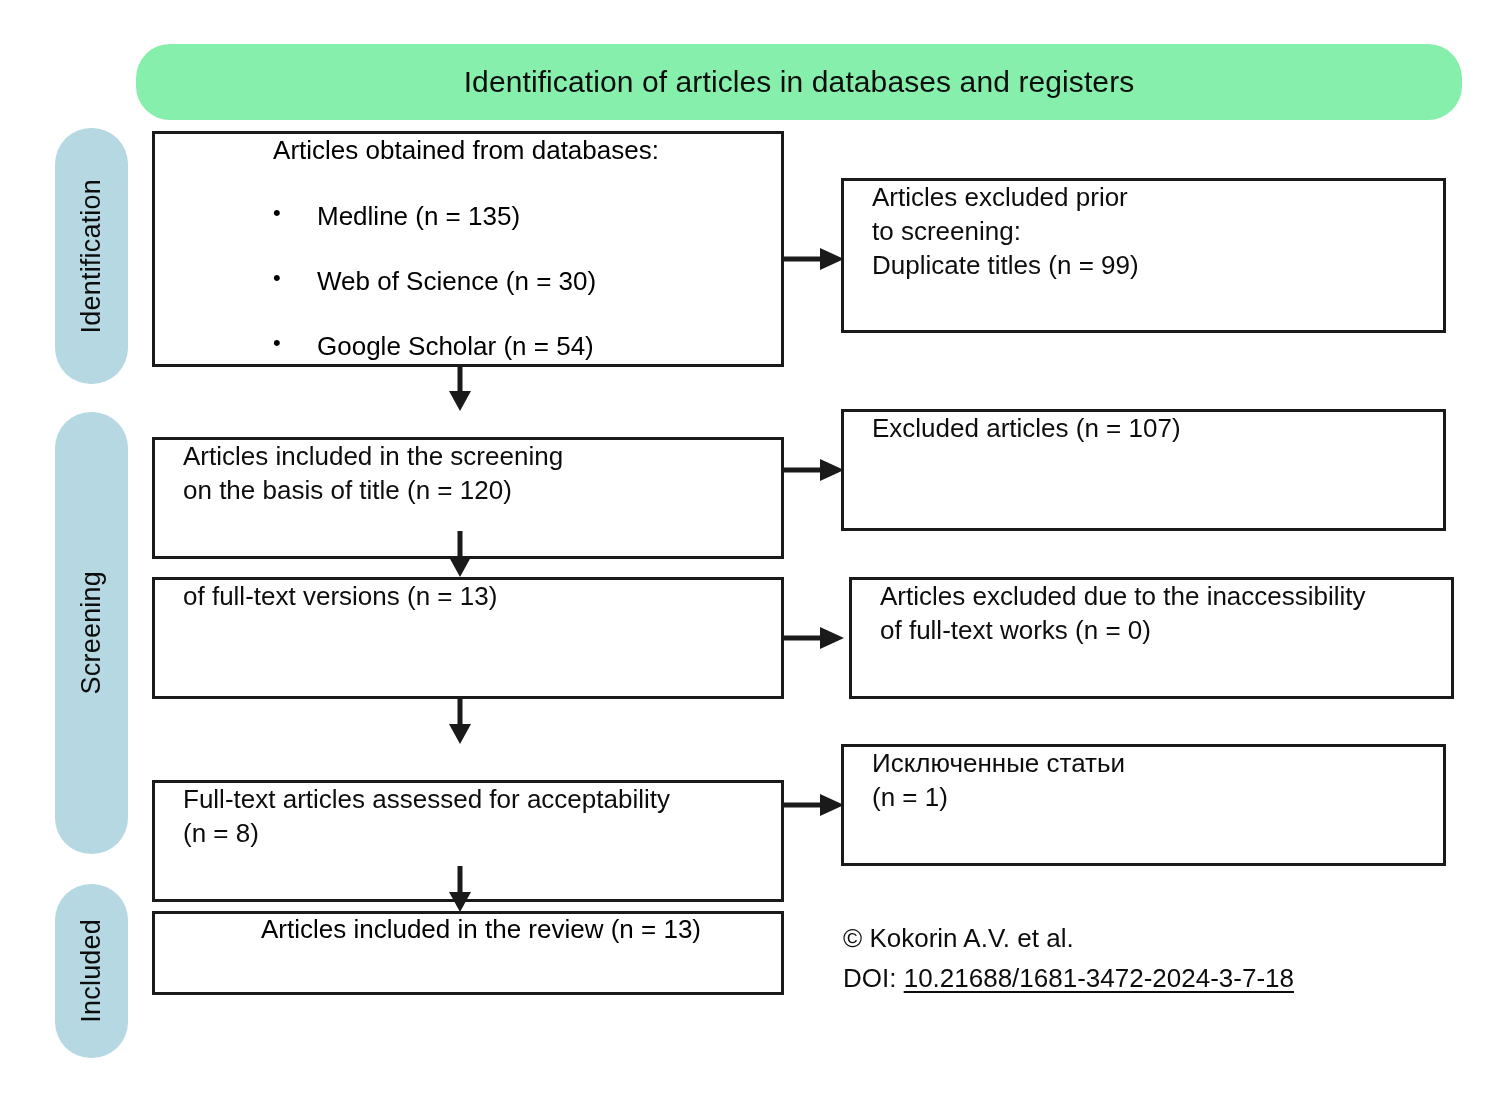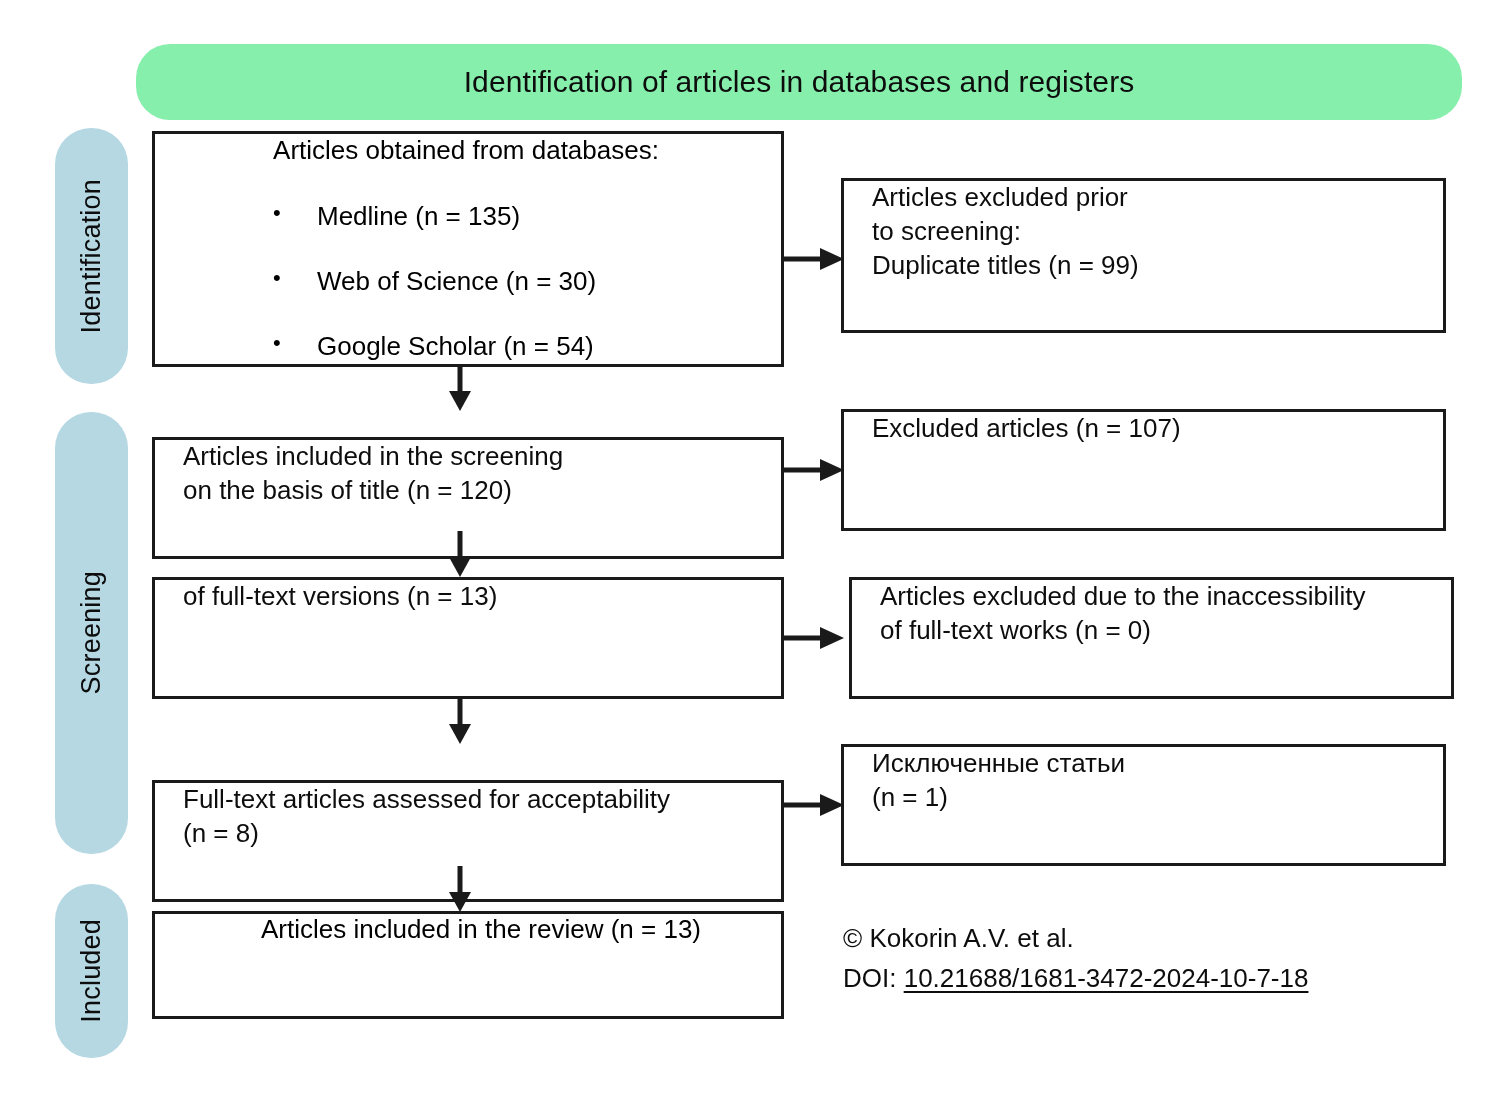--- a/index.html
+++ b/index.html
@@ -87,7 +87,7 @@
   #box-screen-title   { left: 152px; top: 409px; width: 632px; height: 122px; margin-top: 28px; }
   #box-fulltext-sel   { left: 152px; top: 577px; width: 632px; height: 122px; }
   #box-fulltext-asses { left: 152px; top: 744px; width: 632px; height: 122px; margin-top: 36px; }
-  #box-included       { left: 152px; top: 911px; width: 632px; height: 108px; padding-left: 16px; }
+  #box-included       { left: 152px; top: 911px; width: 632px; height: 84px; padding-left: 16px; }
 
   
   #box-excl-prior     { left: 841px; top: 178px; width: 605px; height: 155px; }

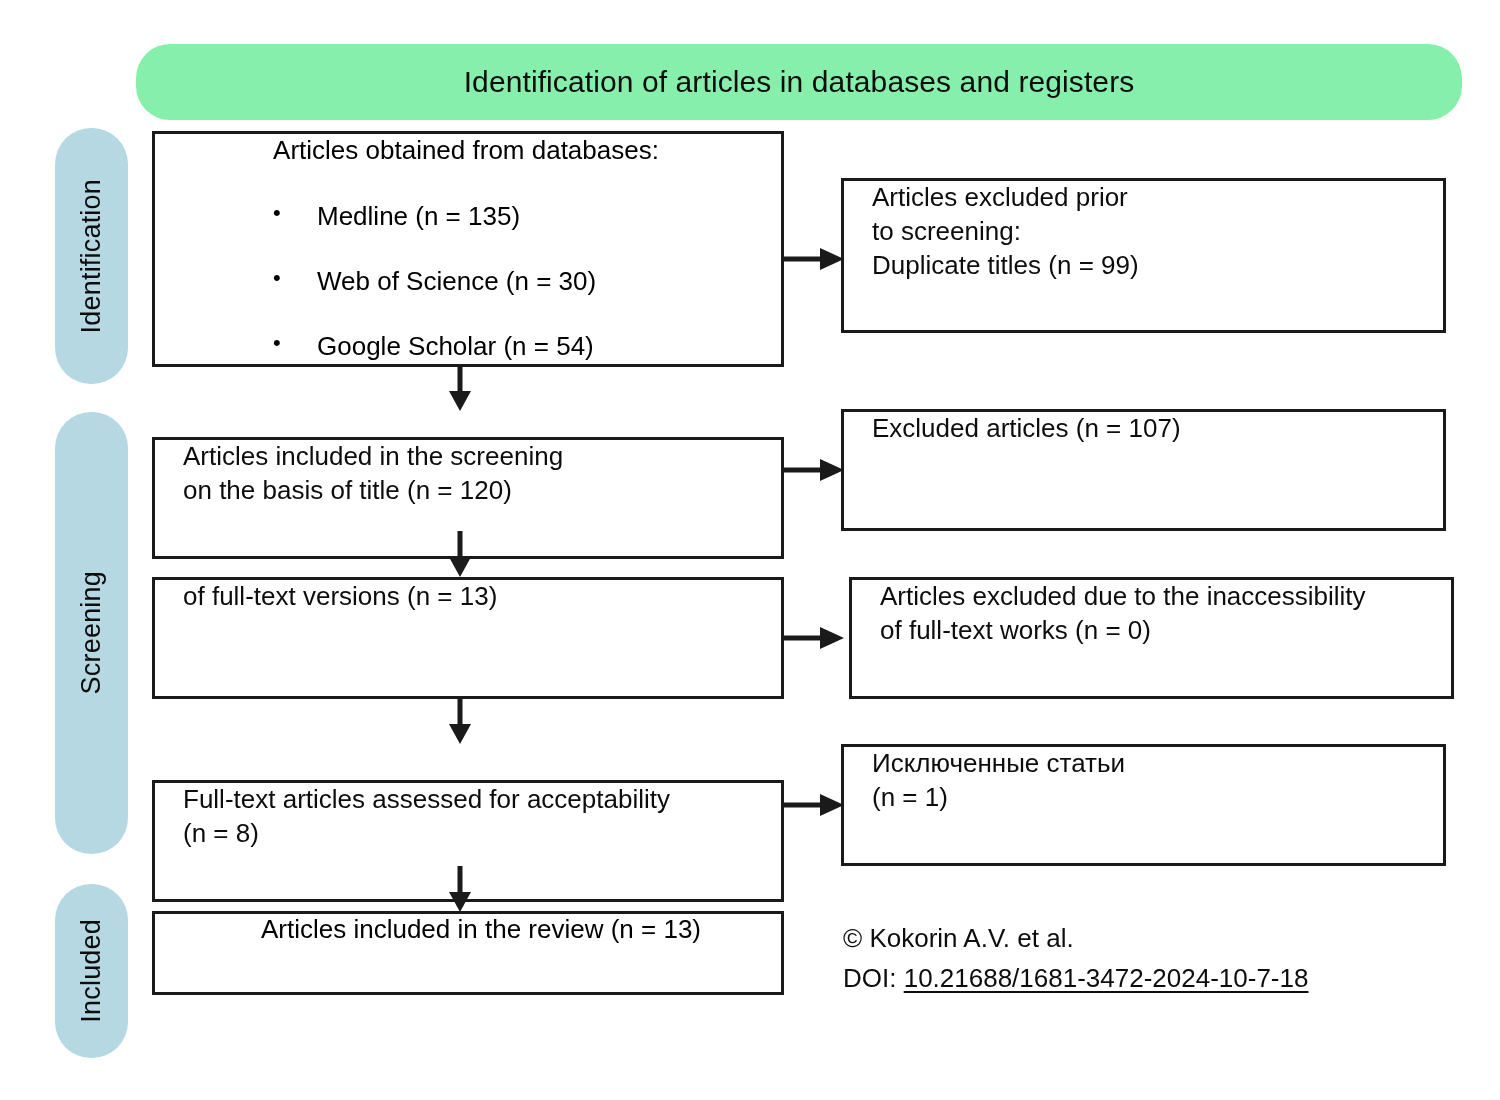--- a/index.html
+++ b/index.html
@@ -291,7 +291,7 @@
 
   <div class="credit">
     <div class="credit-line">© Kokorin A.V. et al.</div>
-    <div class="credit-line"><span>DOI: </span><span class="doi-link">10.21688/1681-3472-2024-10-7-18</span></div>
+    <div class="credit-line"><span>DOI: </span><span class="doi-link">10.21688/1681-3472-2024-3-7-18</span></div>
   </div>
 
 </div>

